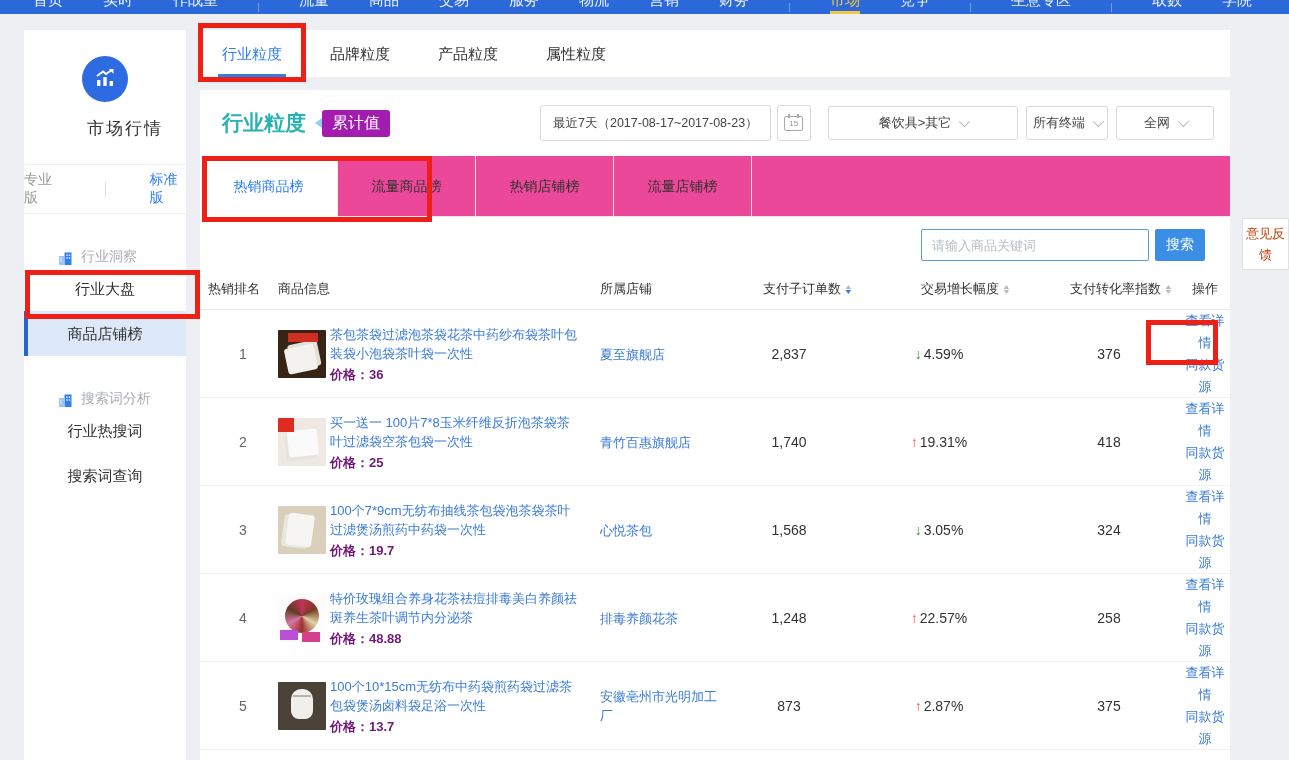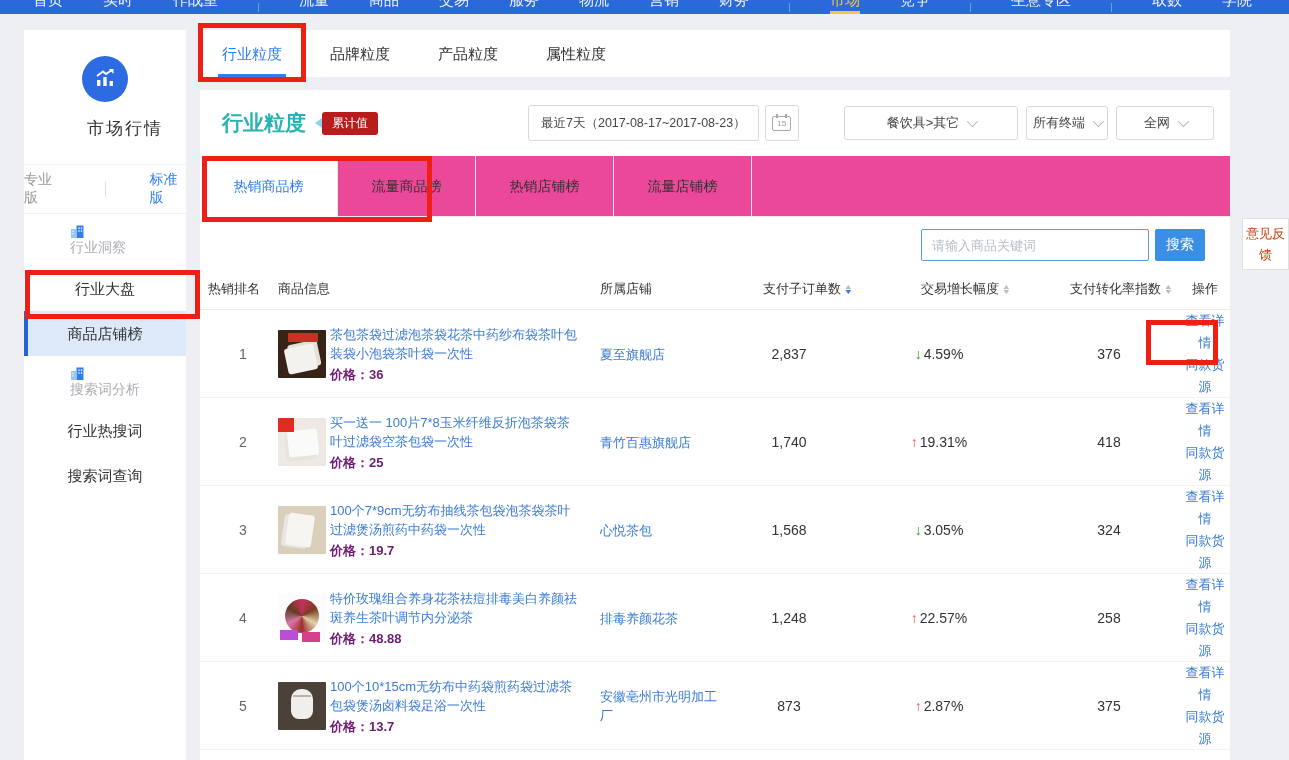--- a/index.html
+++ b/index.html
@@ -37,7 +37,7 @@
 
   .toolbar{position:absolute;left:200px;top:90px;width:1030px;height:66px;background:#fff;display:flex;align-items:center;box-sizing:border-box;padding:0 16px;}
   .pg-title{font-size:21px;font-weight:bold;color:#29b2b2;margin-left:6px;}
-  .badge{position:relative;margin-left:16px;background:#b91c1c;color:#fff;font-size:12px;padding:3px 10px;border-radius:3px;}
+  .badge{position:relative;margin-left:16px;background:#a21caf;color:#fff;font-size:16px;padding:3px 10px;border-radius:3px;}
   .badge::before{content:"";position:absolute;left:-7px;top:50%;margin-top:-5px;border:5px solid transparent;border-right:7px solid #92cdf2;border-left:none;}
   .dategroup{display:flex;margin-left:150px;}
   .datebox{height:34px;line-height:34px;border:1px solid #d9d9d9;border-radius:3px;padding:0 12px;font-size:12.5px;color:#444;cursor:pointer;}

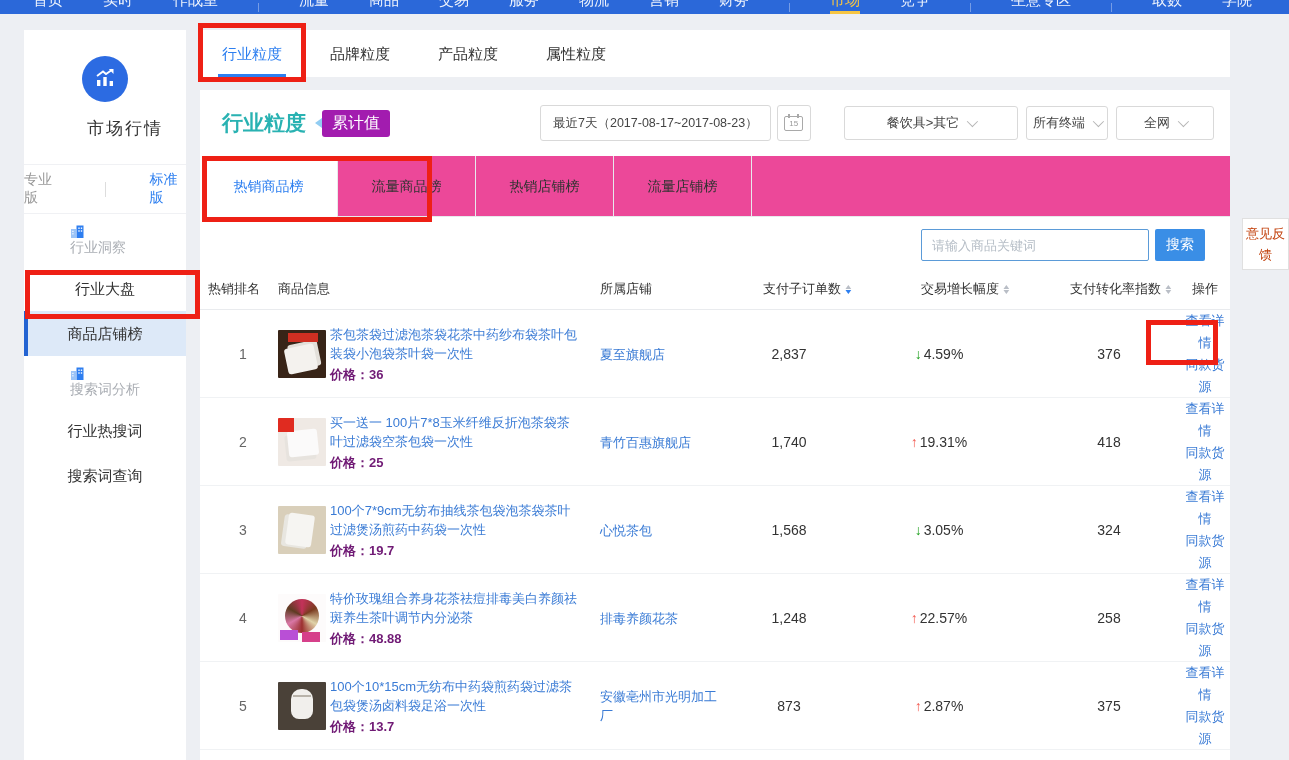--- a/index.html
+++ b/index.html
@@ -47,7 +47,7 @@
   .cal::before{left:3px;} .cal::after{right:3px;}
   .filters{margin-left:auto;display:flex;}
   .filter{height:34px;border:1px solid #d9d9d9;border-radius:3px;display:flex;align-items:center;justify-content:center;font-size:13px;color:#444;margin-left:8px;cursor:pointer;box-sizing:border-box;}
-  .filter:nth-child(1){width:174px;}
+  .filter:nth-child(1){width:190px;}
   .filter:nth-child(2){width:82px;}
   .filter:nth-child(3){width:98px;}
   .caret{width:7px;height:7px;border-right:1px solid #b5b5b5;border-bottom:1px solid #b5b5b5;transform:rotate(45deg) translateY(-2px);margin-left:8px;}

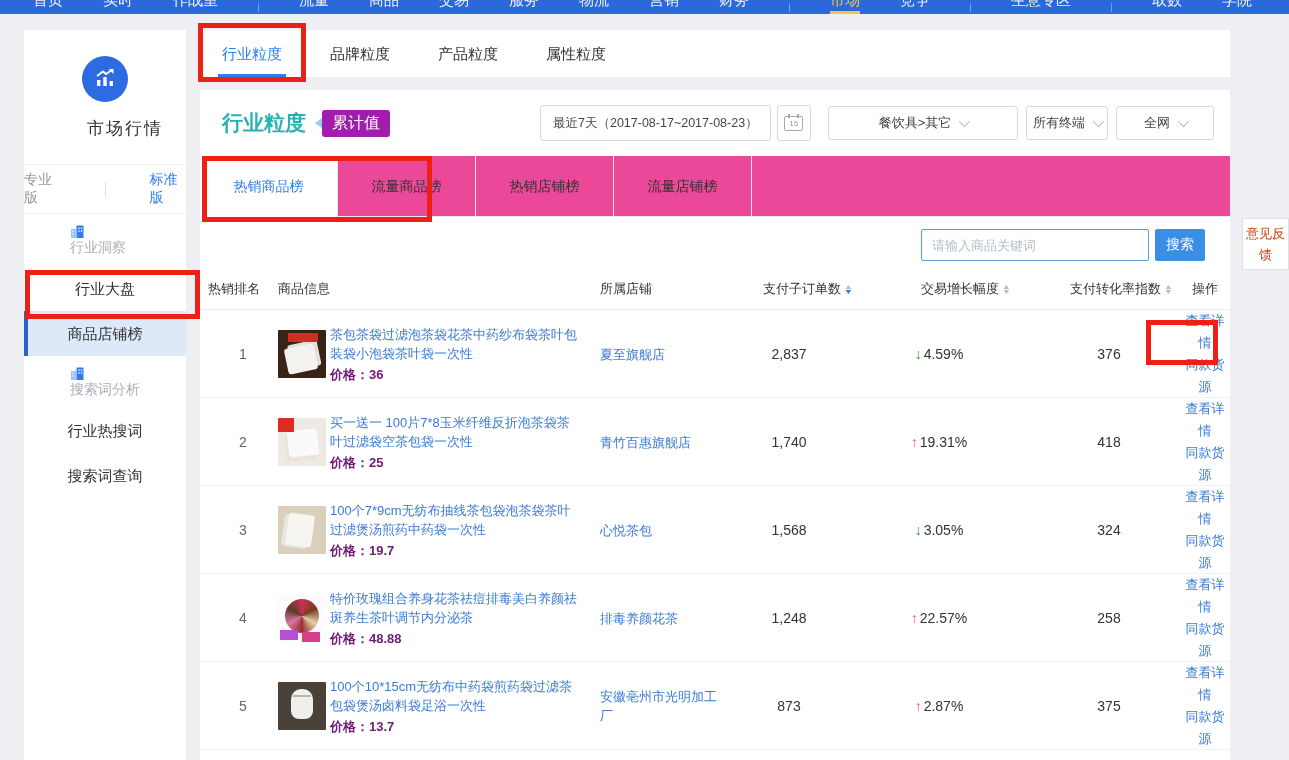--- a/index.html
+++ b/index.html
@@ -24,7 +24,7 @@
   .ver.active{color:#2d7ff0;}
   .ver-sep{width:1px;height:15px;background:#ddd;margin:0 16px;}
   .side-group{padding-top:10px;}
-  .side-header{height:42px;display:flex;align-items:flex-start;padding-left:46px;color:#a9adb3;font-size:14px;cursor:default;flex-direction:column;}
+  .side-header{height:42px;display:flex;align-items:flex-end;padding-left:34px;color:#a9adb3;font-size:14px;cursor:default;}
   .side-header svg{margin-right:8px;flex:none;}
   .side-item{height:45px;line-height:45px;text-align:center;font-size:15px;color:#333;cursor:pointer;}
   .side-item.active{background:#dde9f8;border-left:4px solid #2363d2;padding-right:4px;}

